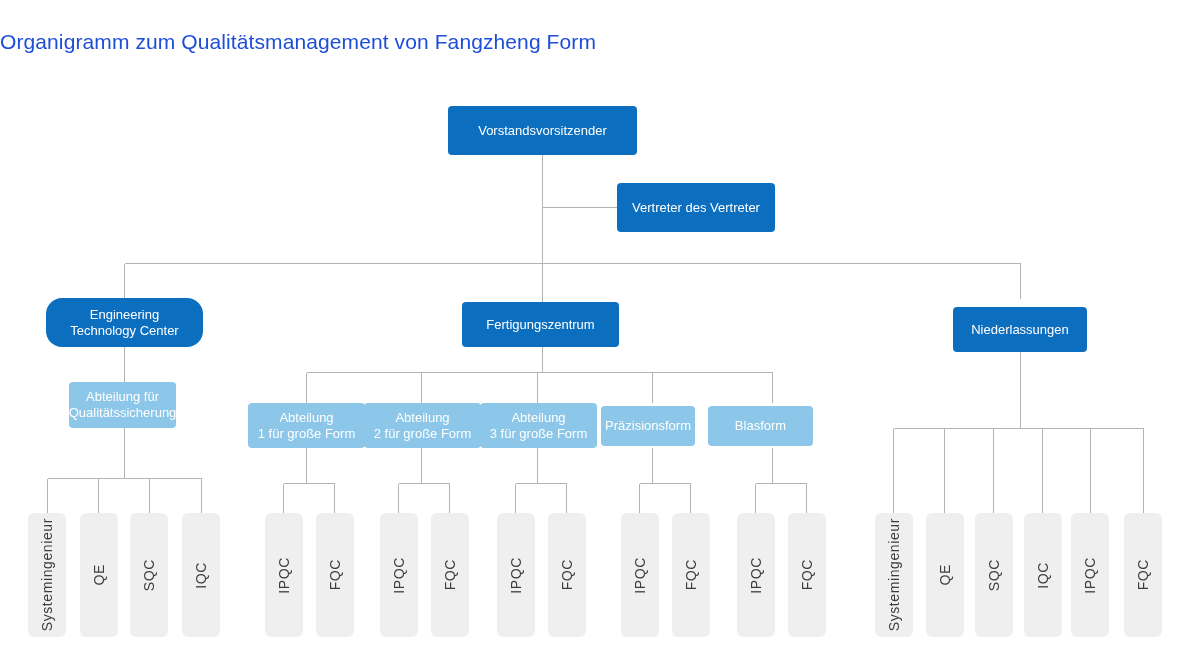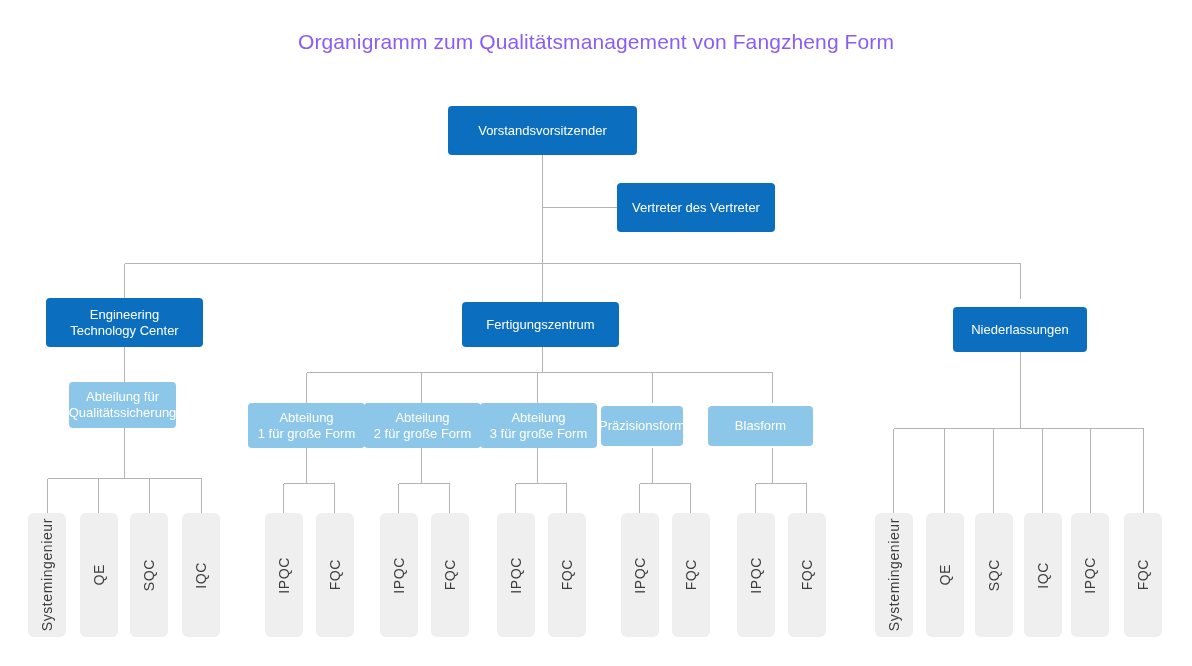--- a/index.html
+++ b/index.html
@@ -24,9 +24,9 @@
     left: 0;
     top: 30px;
     width: 1192px;
-    text-align: center;
+    text-align: left;
     font-size: 21px;
-    color: #8b5cf6;
+    color: #1d4ed8;
     font-weight: normal;
     letter-spacing: 0.1px;
     white-space: nowrap;

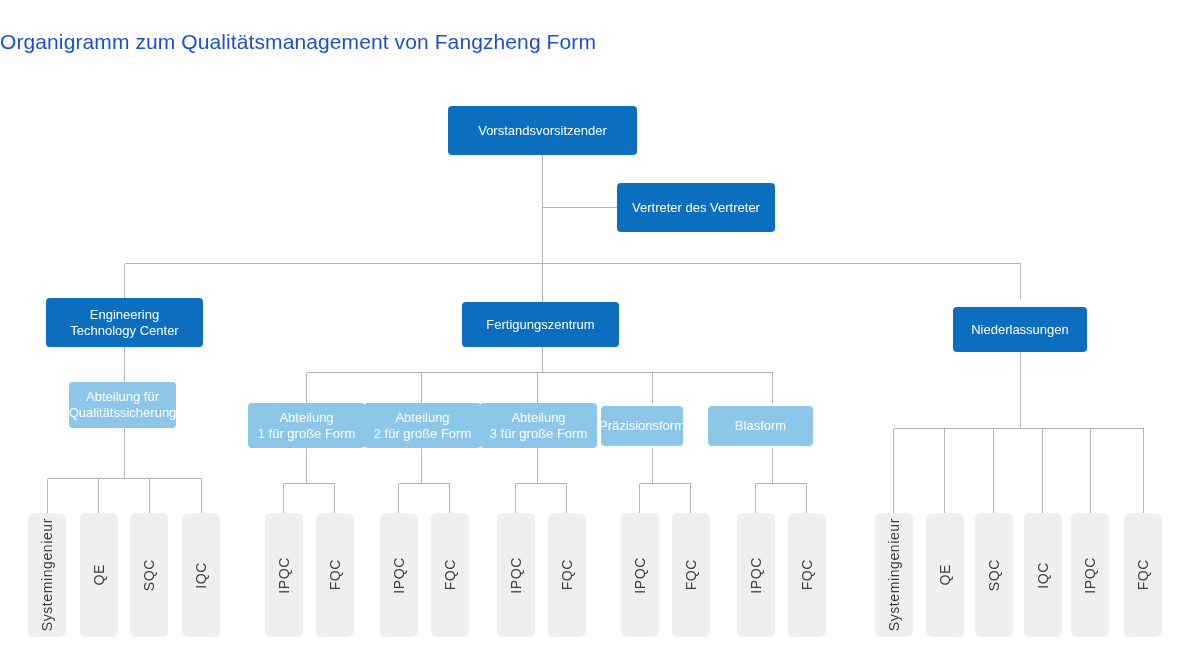--- a/index.html
+++ b/index.html
@@ -157,7 +157,7 @@
     <span class="txt">Vertreter des Vertreter</span>
   </div>
 
-  <div class="node primary" style="left:46px; top:298px; width:157px; height:49px;">
+  <div class="node primary" style="left:46px; top:298px; width:157px; height:49px;border-radius:16px;">
     <span class="txt">Engineering
 Technology Center</span>
   </div>

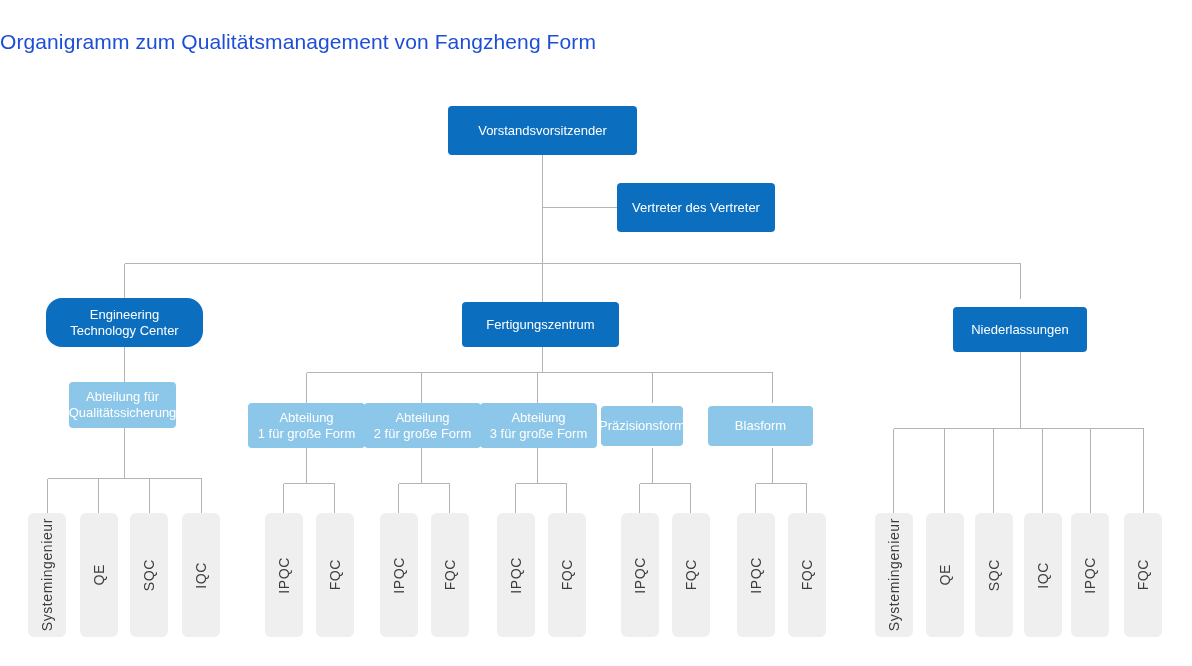--- a/index.html
+++ b/index.html
@@ -190,7 +190,7 @@
 3 für große Form</span>
   </div>
 
-  <div class="node secondary" style="left:601px; top:406px; width:82px; height:40px;">
+  <div class="node secondary" style="left:601px; top:406px; width:94px; height:40px;">
     <span class="txt">Präzisionsform</span>
   </div>
 

